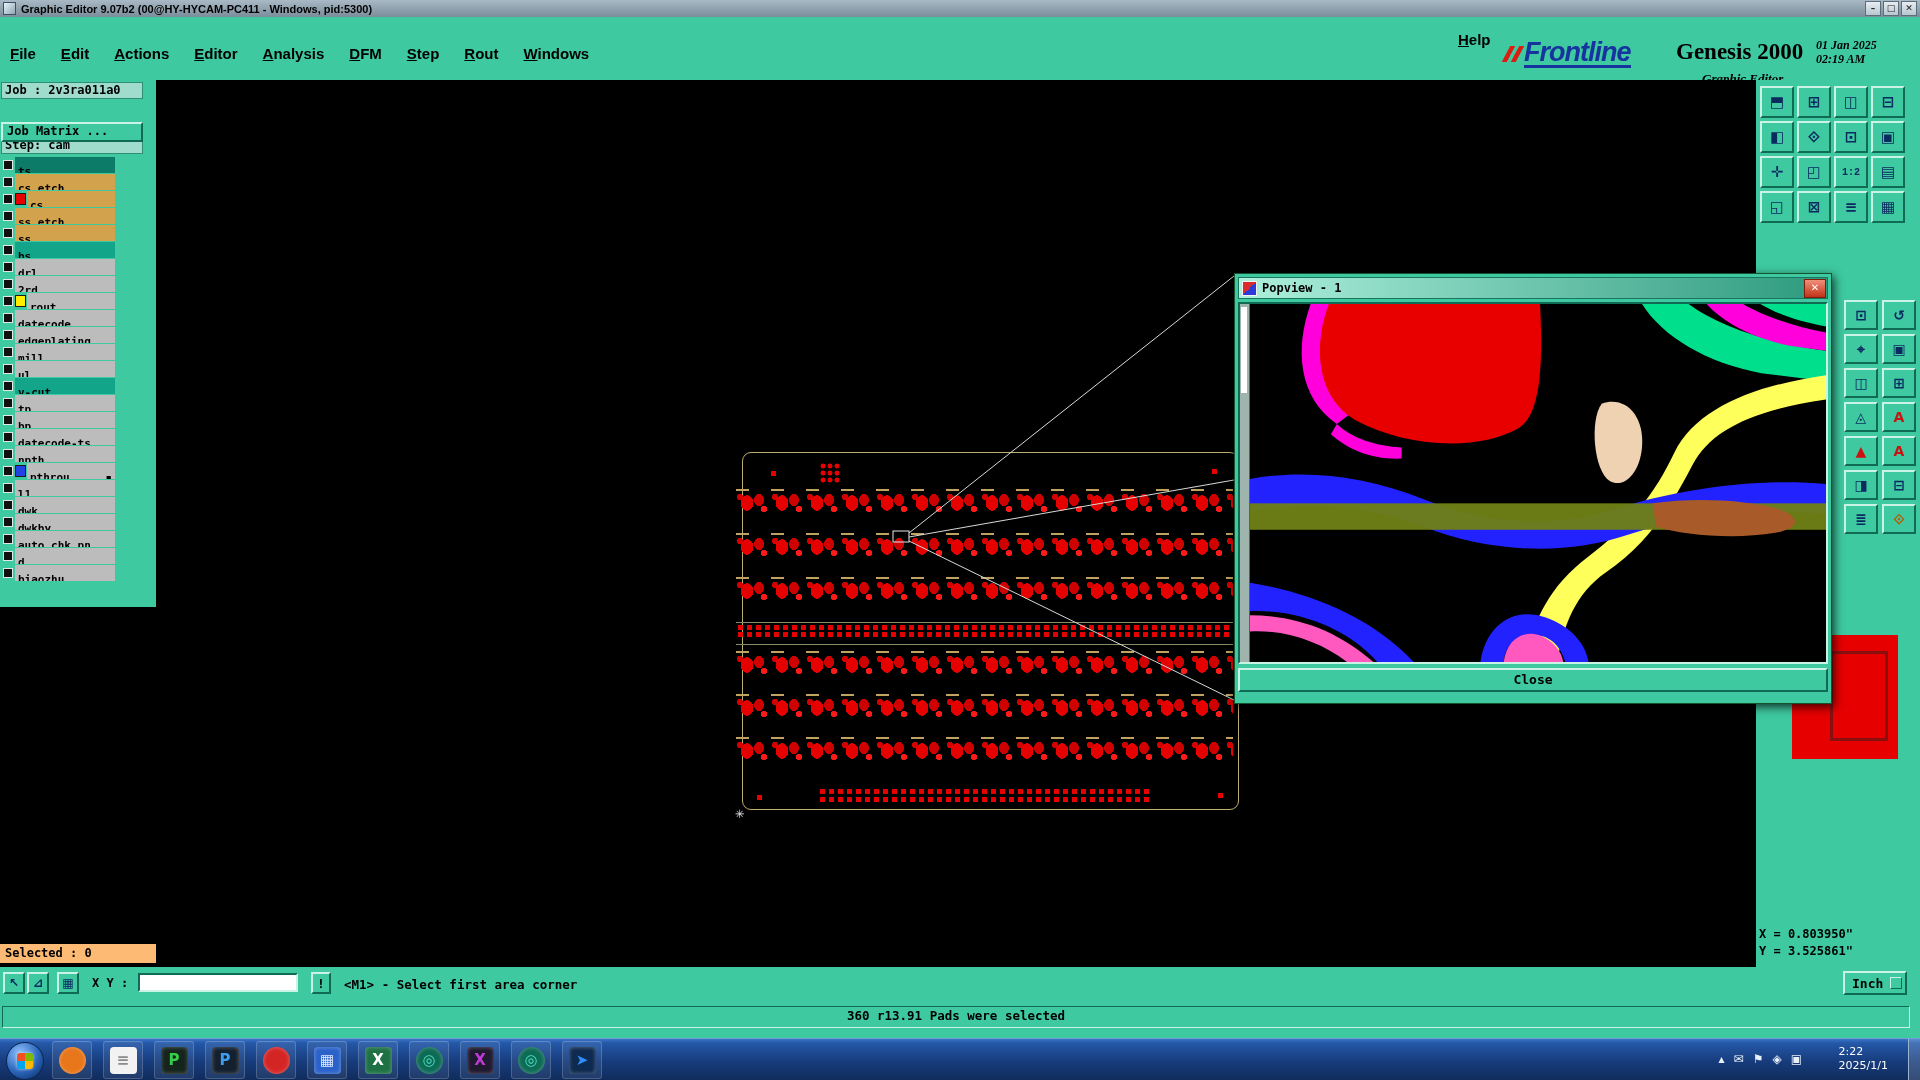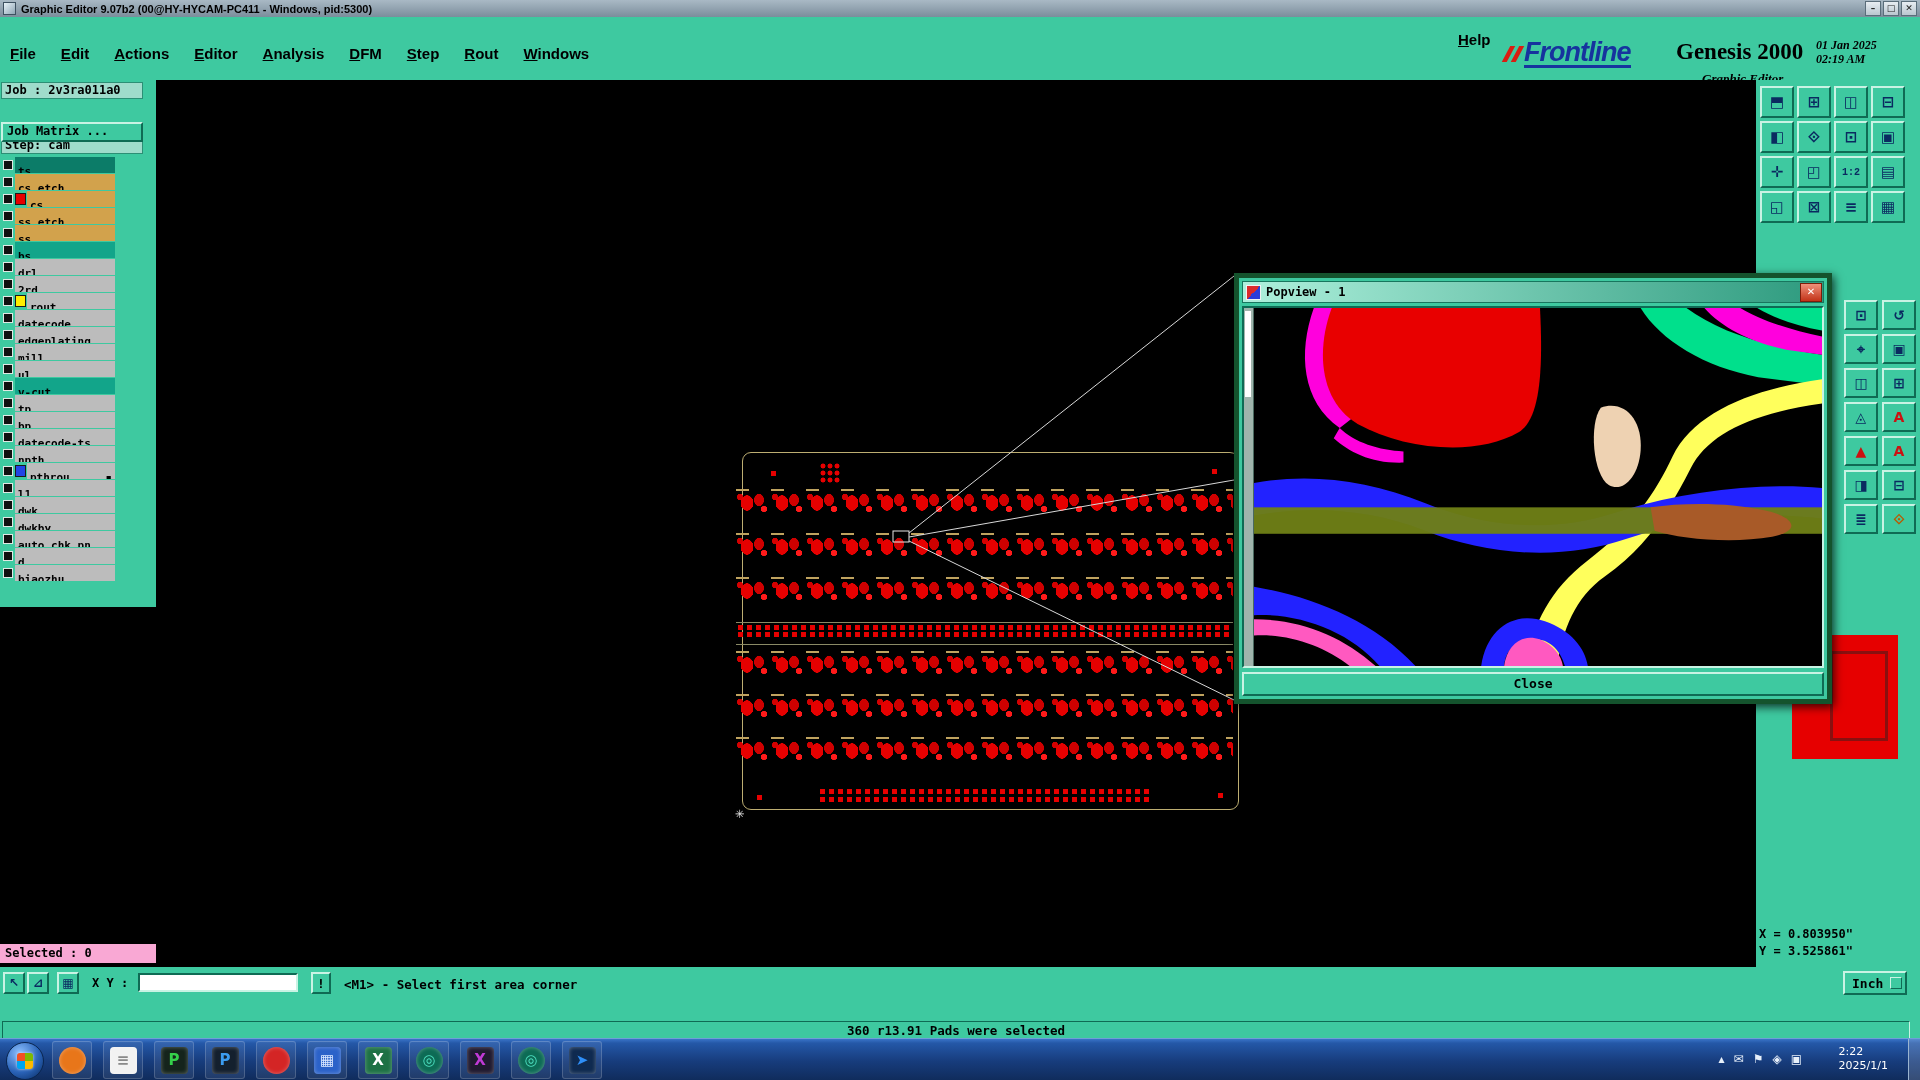--- a/index.html
+++ b/index.html
@@ -67,7 +67,7 @@
   #crosshair{position:absolute;left:579px;top:724px;color:#e8e8e8;font-size:15px;}
   #callout{position:absolute;left:0;top:0;width:1600px;height:887px;z-index:2;pointer-events:none;}
   
-  #popview{left:1234px;top:273px;width:598px;height:431px;background:#3ec9a0;border:5px solid #14532d;
+  #popview{left:1234px;top:273px;width:598px;height:431px;background:#3ec9a0;border:1px solid #14532d;
            box-shadow:2px 3px 9px rgba(0,0,0,.75);padding:3px;box-sizing:border-box;z-index:6;}
   #pvtitle{height:22px;background:linear-gradient(90deg,#aef0dc,#2d9a7e);border:1px solid #18765e;
            display:flex;align-items:center;box-sizing:border-box;}

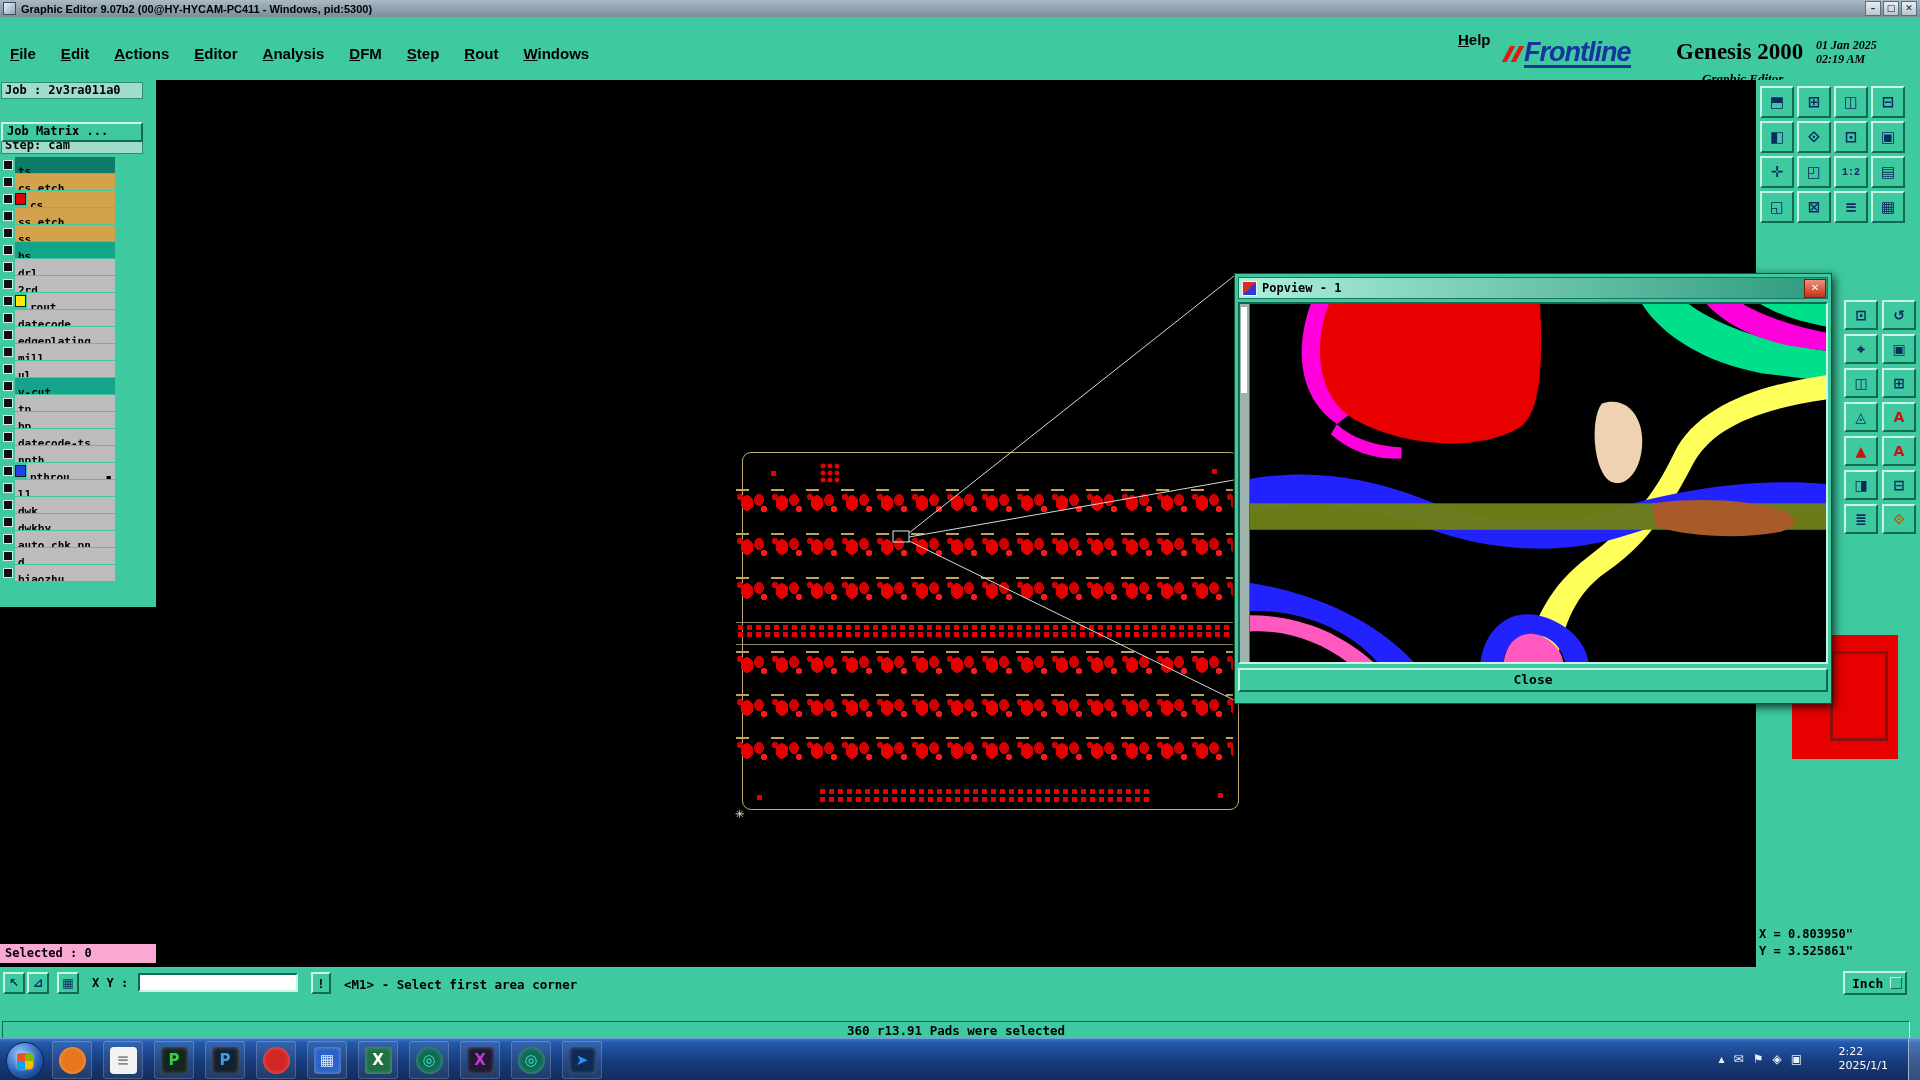--- a/index.html
+++ b/index.html
@@ -97,7 +97,7 @@
   #redboxinner{position:absolute;right:10px;top:16px;width:52px;height:84px;border:3px solid #8a1010;}
   .coordline{position:absolute;left:3px;font:bold 12px "DejaVu Sans Mono",monospace;color:#000;white-space:pre;}
   
-  #selectedbar{left:0;top:944px;width:156px;height:19px;background:#f9a8d4;z-index:4;
+  #selectedbar{left:0;top:944px;width:156px;height:19px;background:#fdba74;z-index:4;
                font:bold 12px "DejaVu Sans Mono",monospace;line-height:18px;padding-left:5px;box-sizing:border-box;color:#000;}
   #bottombar{left:0;top:967px;width:1920px;height:71px;background:#3ec9a0;z-index:4;}
   .modebtn{position:absolute;top:5px;width:22px;height:22px;font:bold 12px "DejaVu Sans",sans-serif;

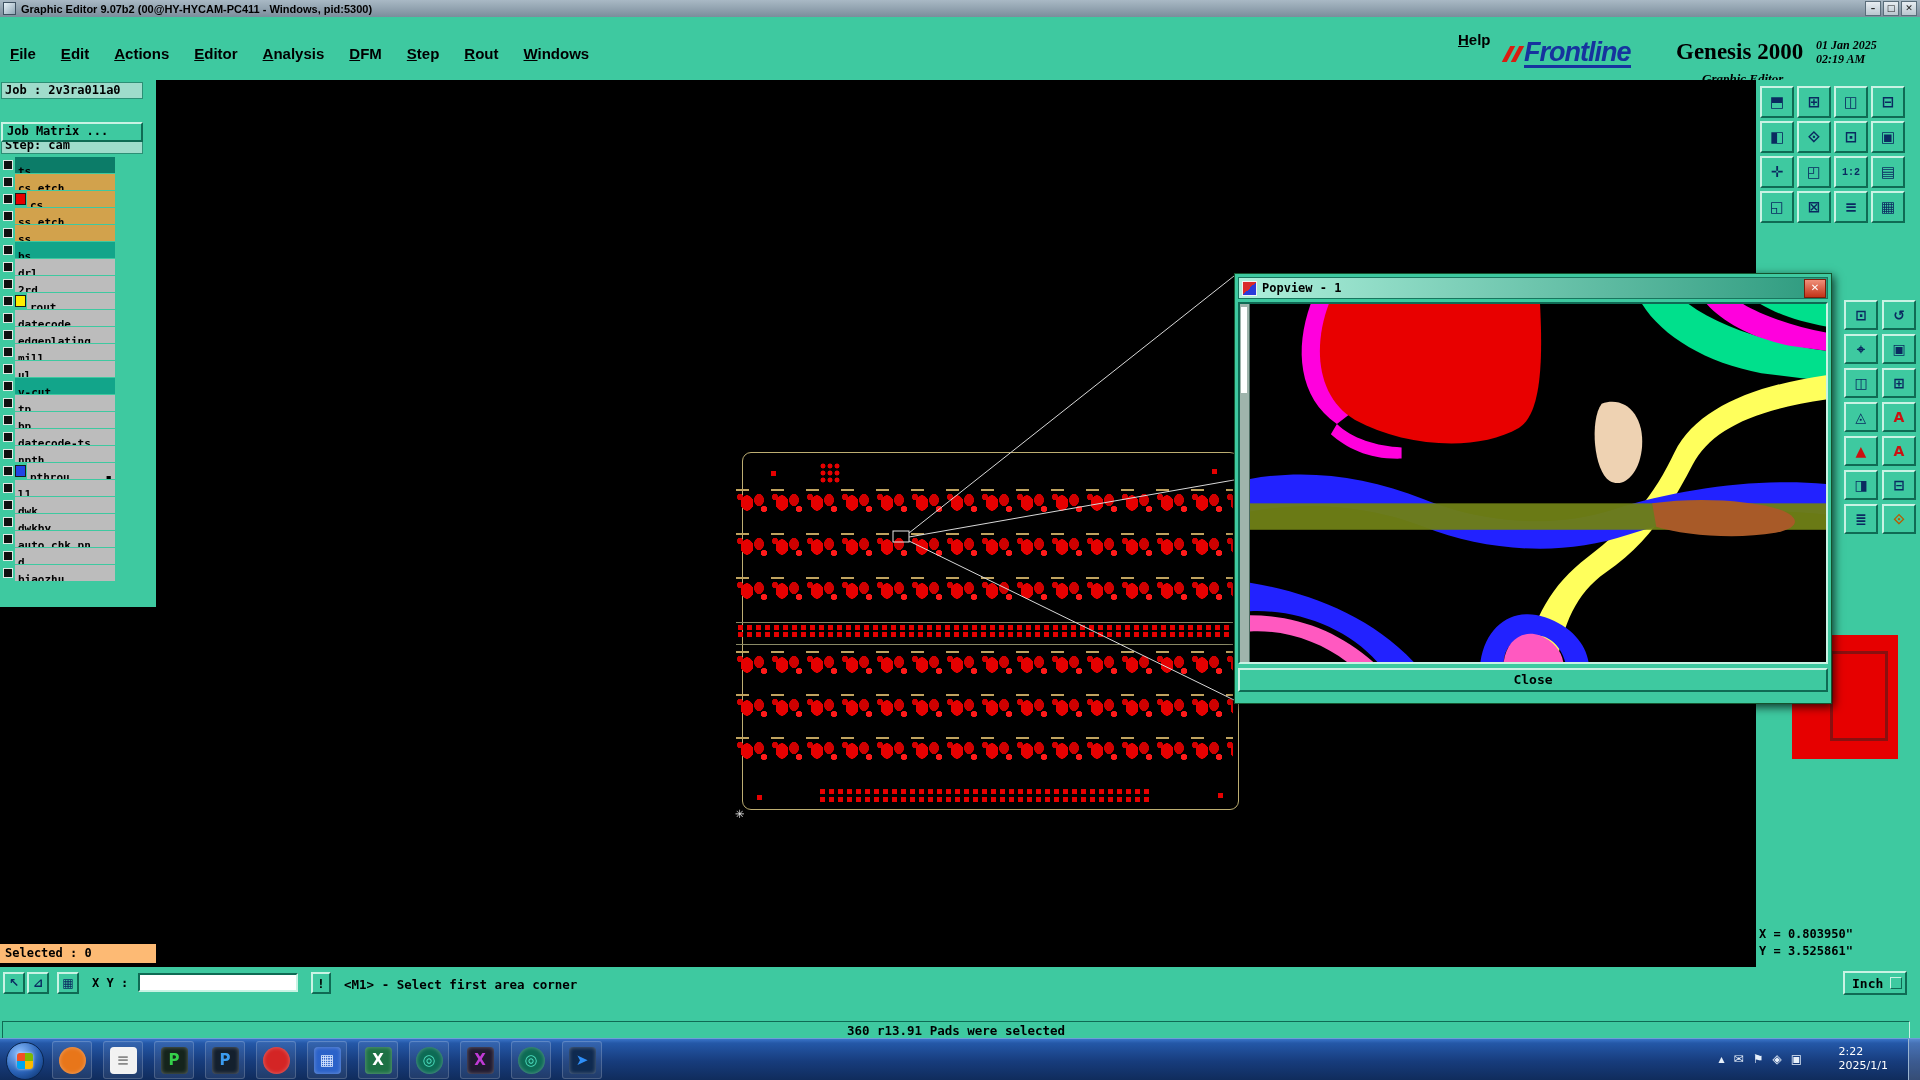--- a/index.html
+++ b/index.html
@@ -117,7 +117,7 @@
   #statusstrip{position:absolute;left:2px;right:10px;top:39px;height:20px;
                border-top:1px solid #0f6b54;border-left:1px solid #0f6b54;
                border-bottom:1px solid #c9f3e4;border-right:1px solid #c9f3e4;
-               font:bold 12.5px "DejaVu Sans Mono",monospace;text-align:center;line-height:18px;color:#000;margin-top:15px;}
+               font:bold 12.5px "DejaVu Sans Mono",monospace;text-align:center;line-height:18px;color:#000;}
   
   #taskbar{left:0;top:1038px;width:1920px;height:42px;z-index:10;
            background:linear-gradient(180deg,#3a74c8 0%,#2458a8 10%,#173c7c 55%,#102c5c 100%);

